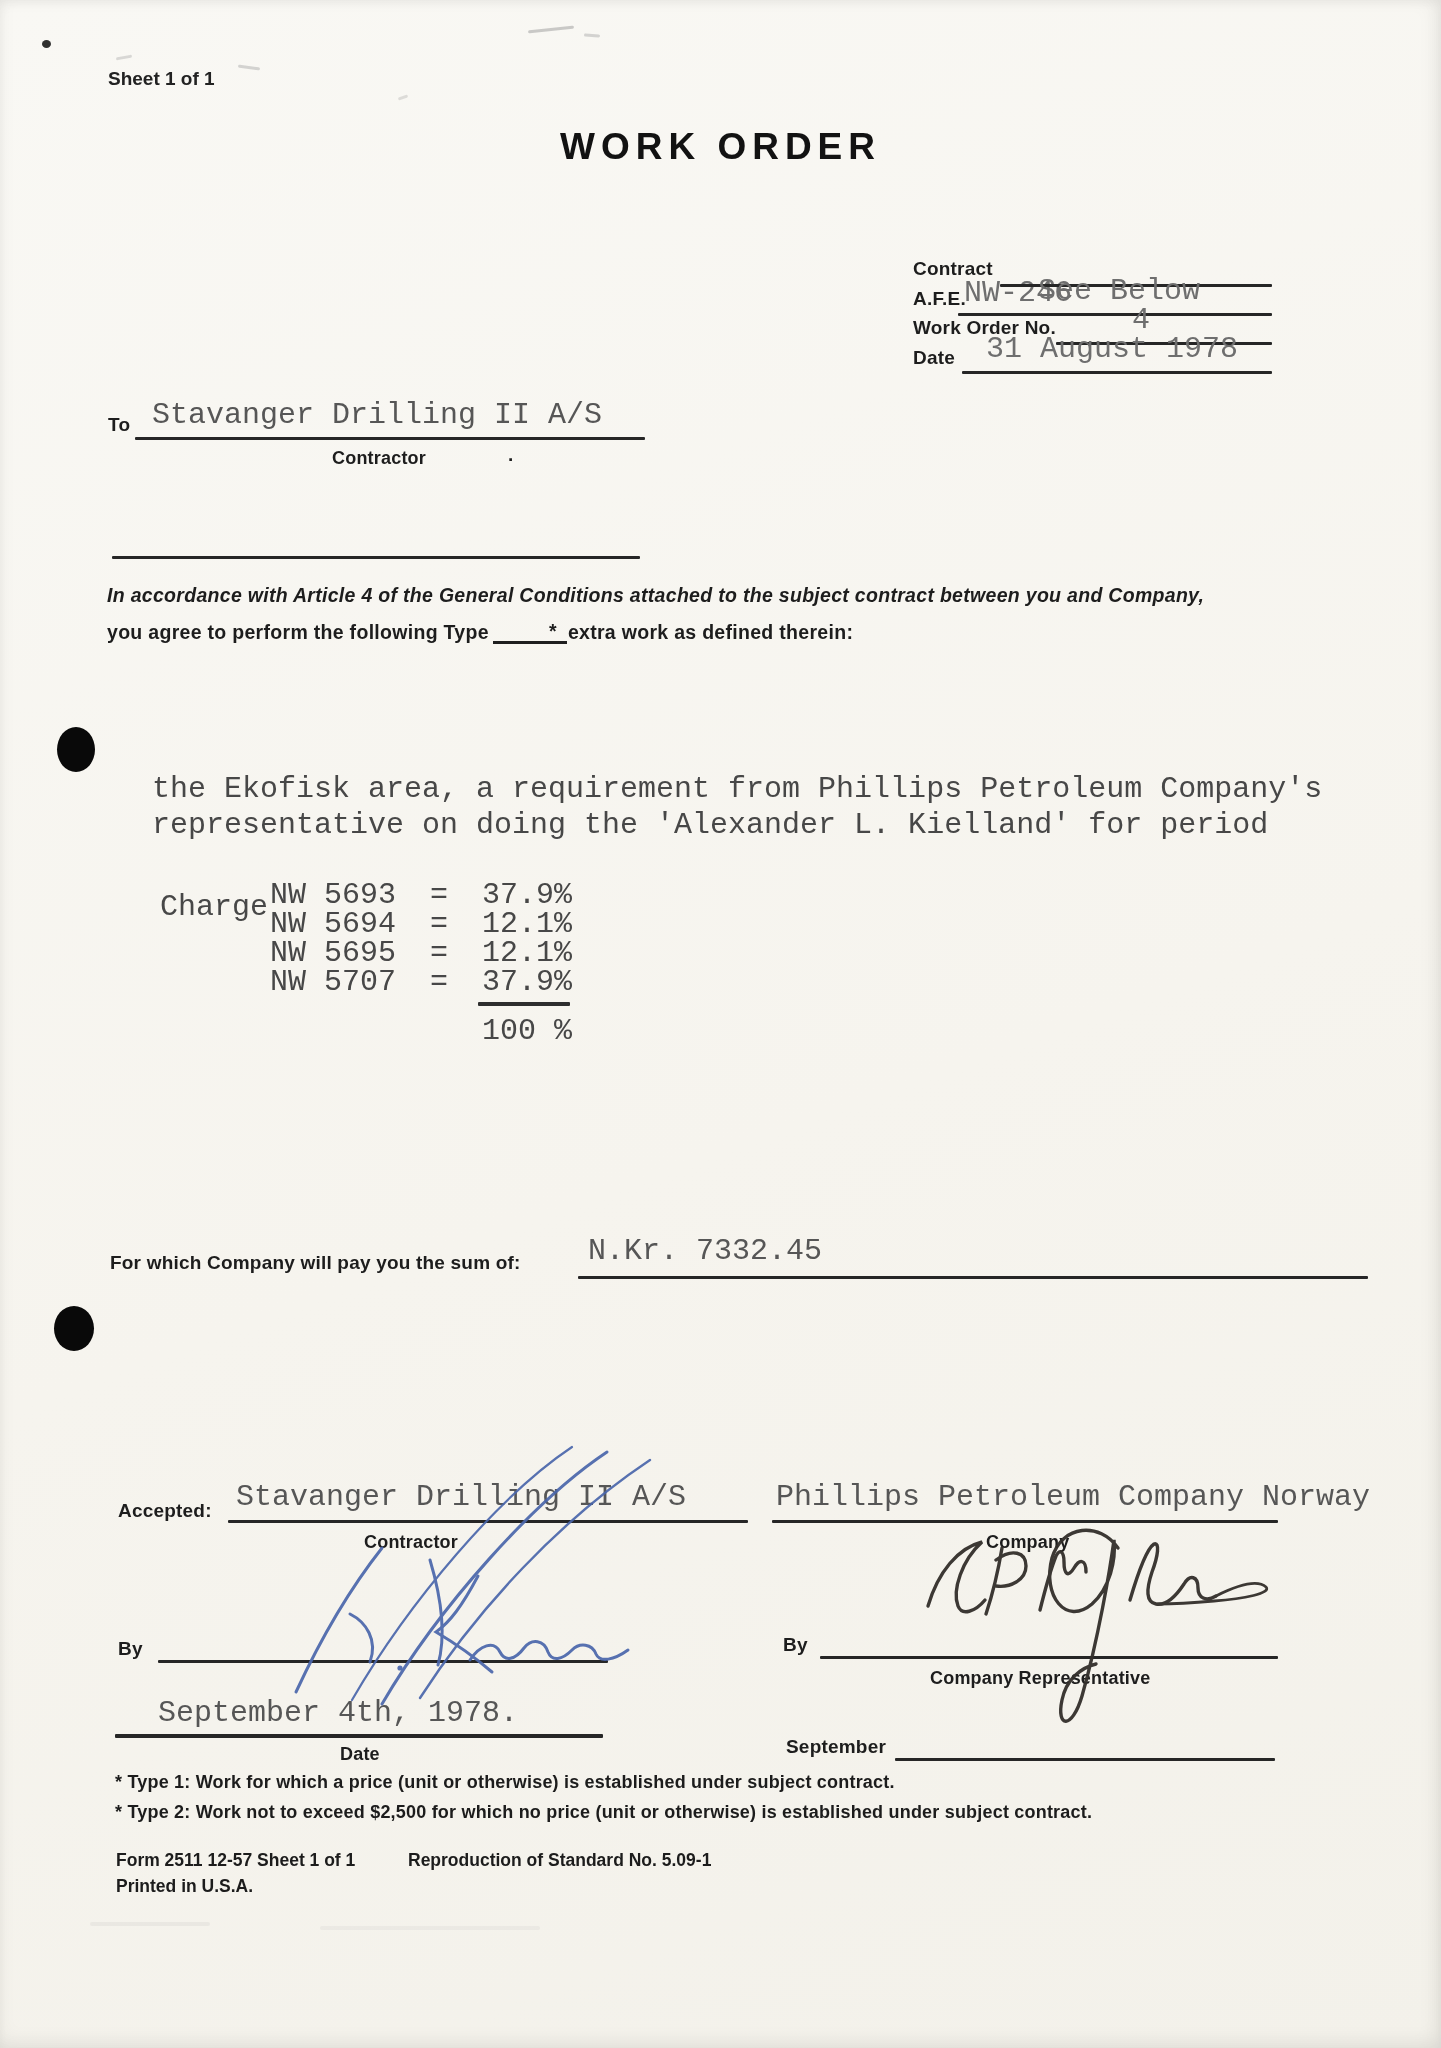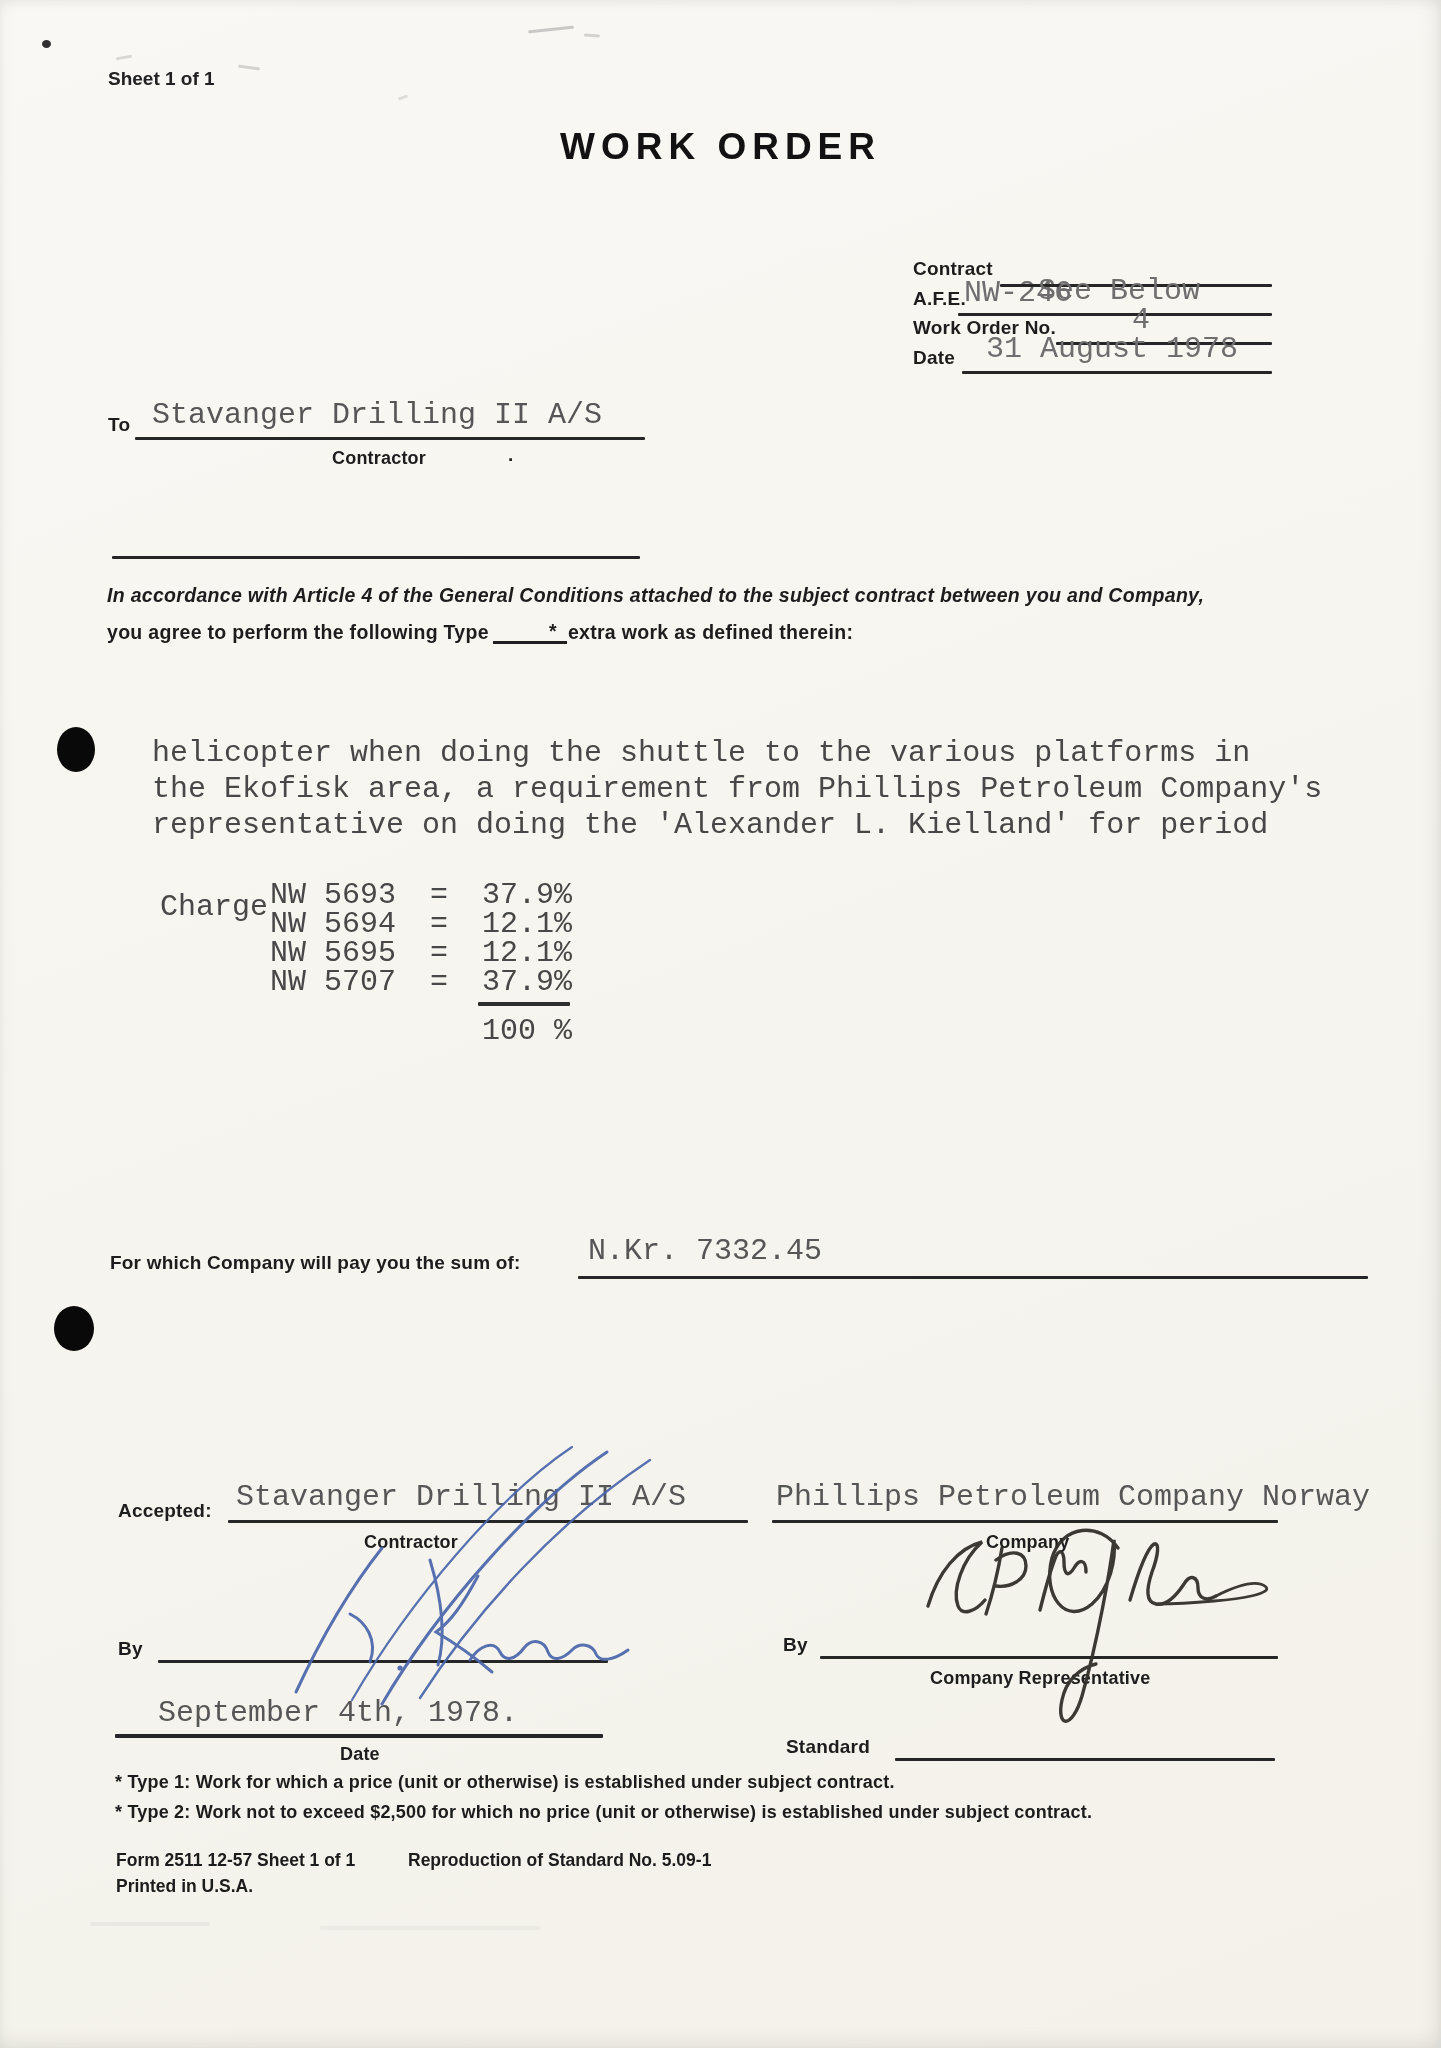--- a/index.html
+++ b/index.html
@@ -98,7 +98,6 @@
     <span>you agree to perform the following Type</span><span class="type-blank"><span class="type-star">*</span></span><span>extra work as defined therein:</span>
   </div>
 
-  <div class="abs tw tw-body" style="left:152px;top:736px;">helicopter when doing the shuttle to the various platforms in</div>
   <div class="abs tw tw-body" style="left:152px;top:772px;">the Ekofisk area, a requirement from Phillips Petroleum Company's</div>
   <div class="abs tw tw-body" style="left:152px;top:808px;">representative on doing the 'Alexander L. Kielland' for period</div>
 

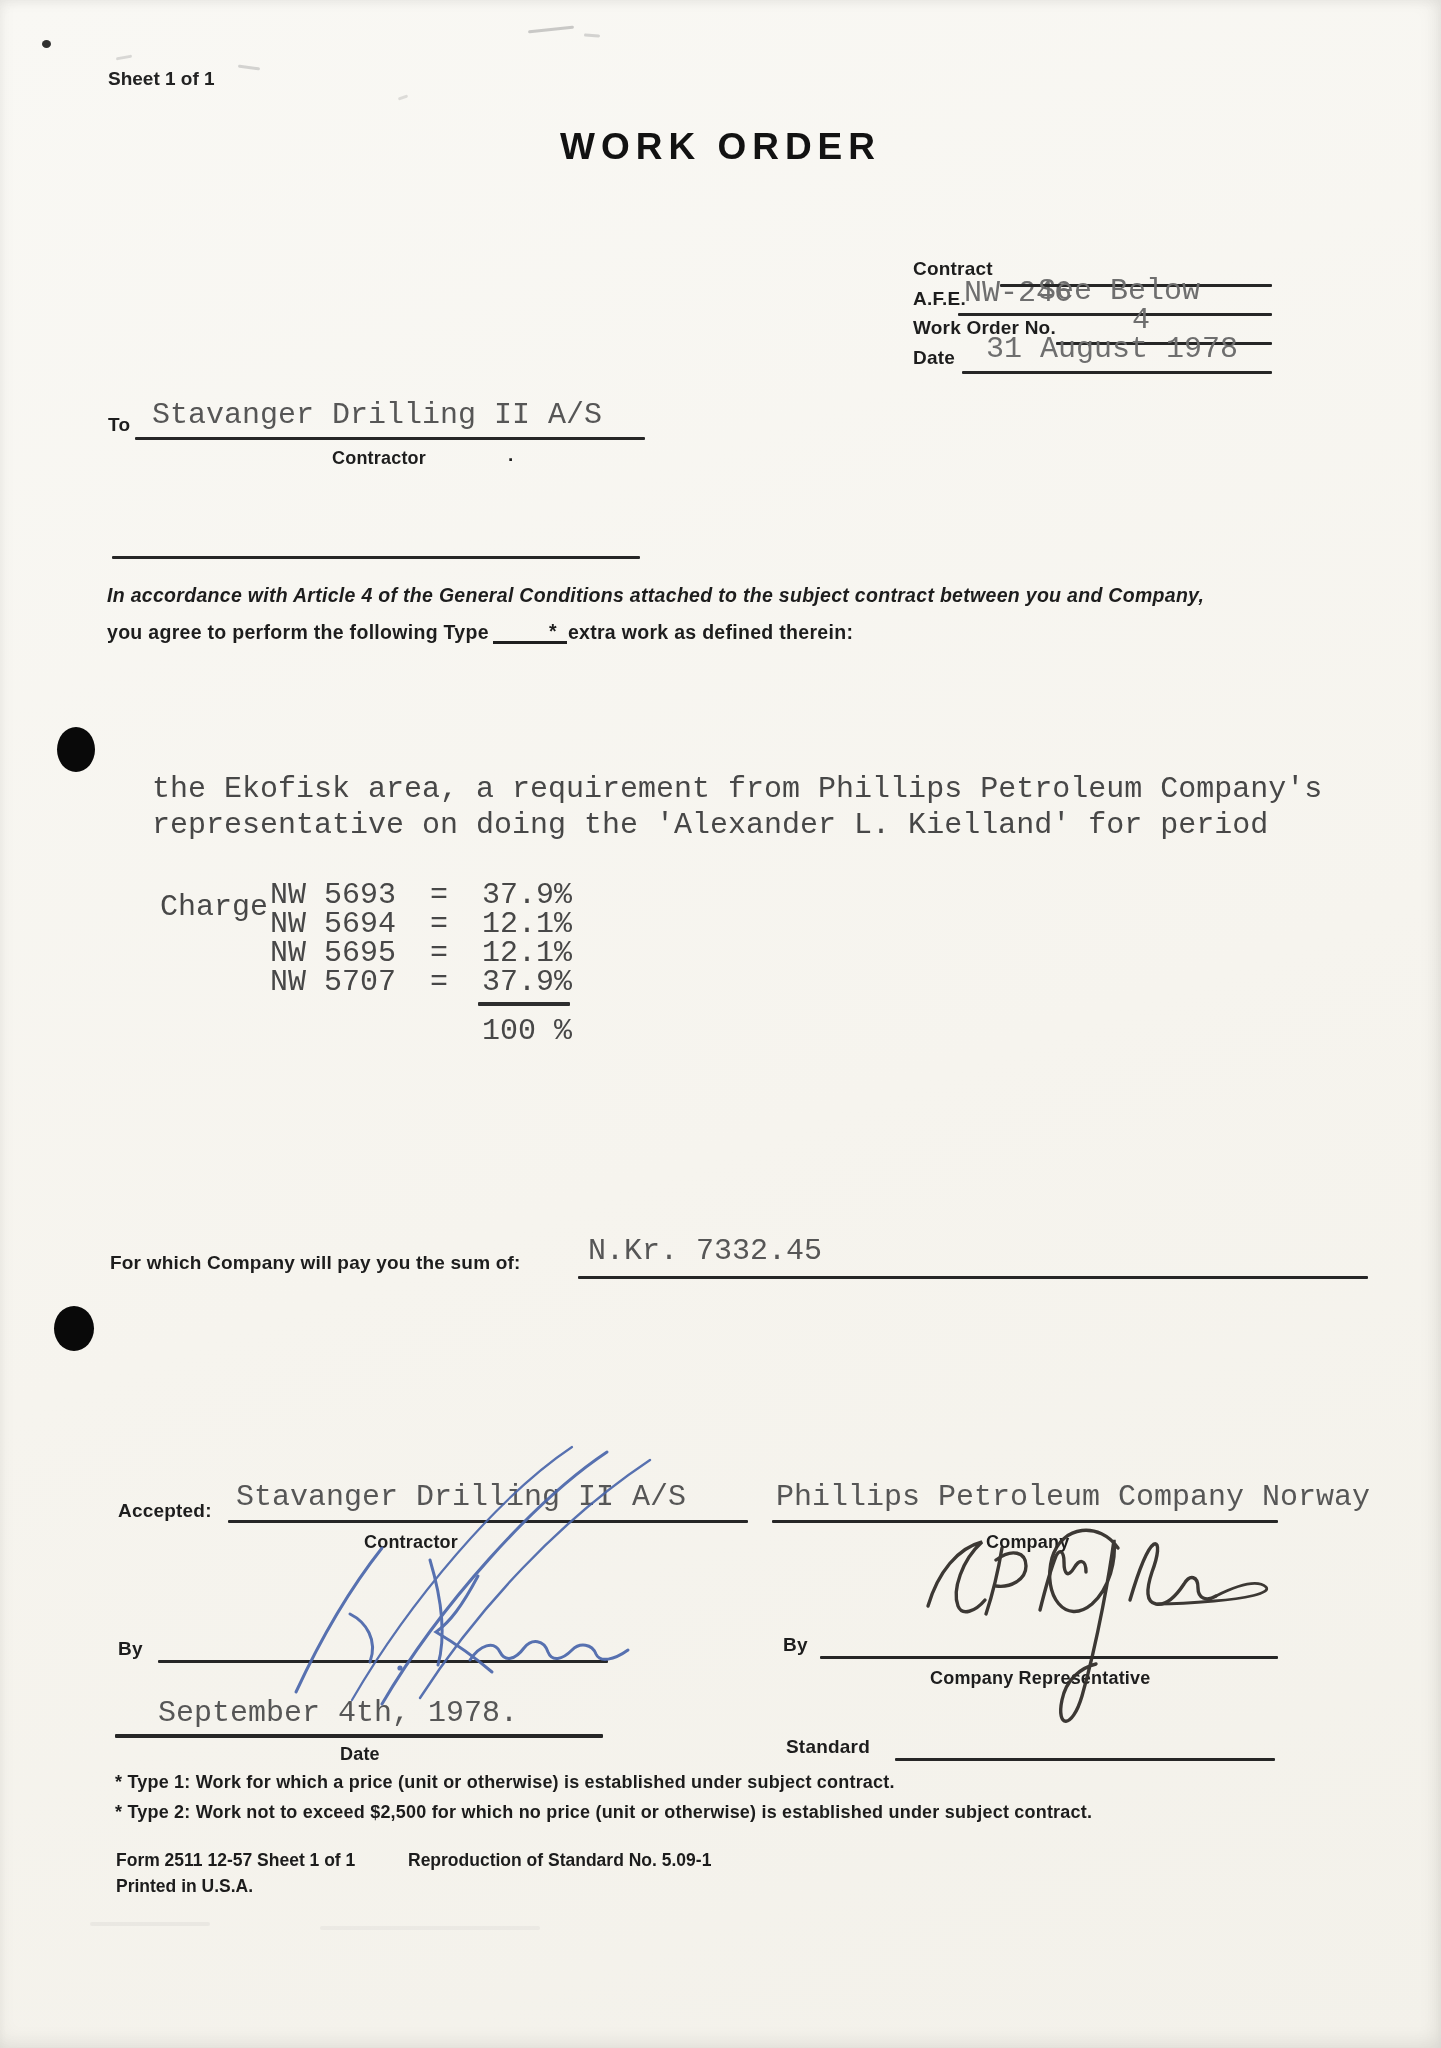--- a/index.html
+++ b/index.html
@@ -151,7 +151,7 @@
   <div class="rule" style="left:115px;top:1734px;width:488px;height:4px;"></div>
   <div class="abs form-label small-label" style="left:340px;top:1744px;">Date</div>
 
-  <div class="abs form-label" style="left:786px;top:1736px;">Standard</div>
+  <div class="abs form-label" style="left:786px;top:1736px;">September</div>
   <div class="rule" style="left:895px;top:1758px;width:380px;"></div>
 
   <div class="abs footnote" style="left:115px;top:1772px;">* Type 1: Work for which a price (unit or otherwise) is established under subject contract.</div>

